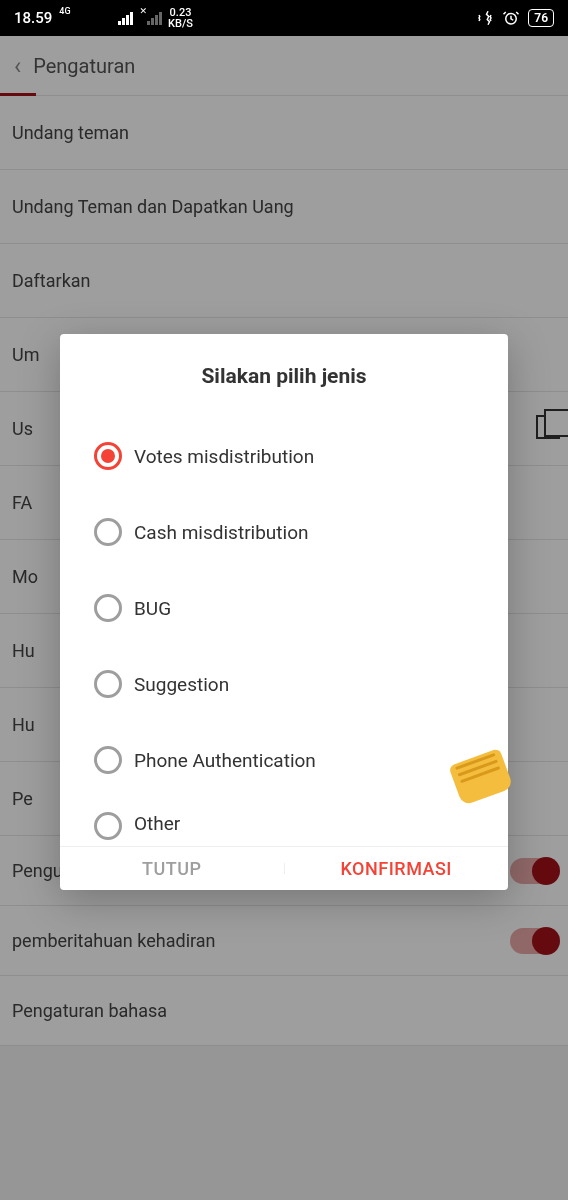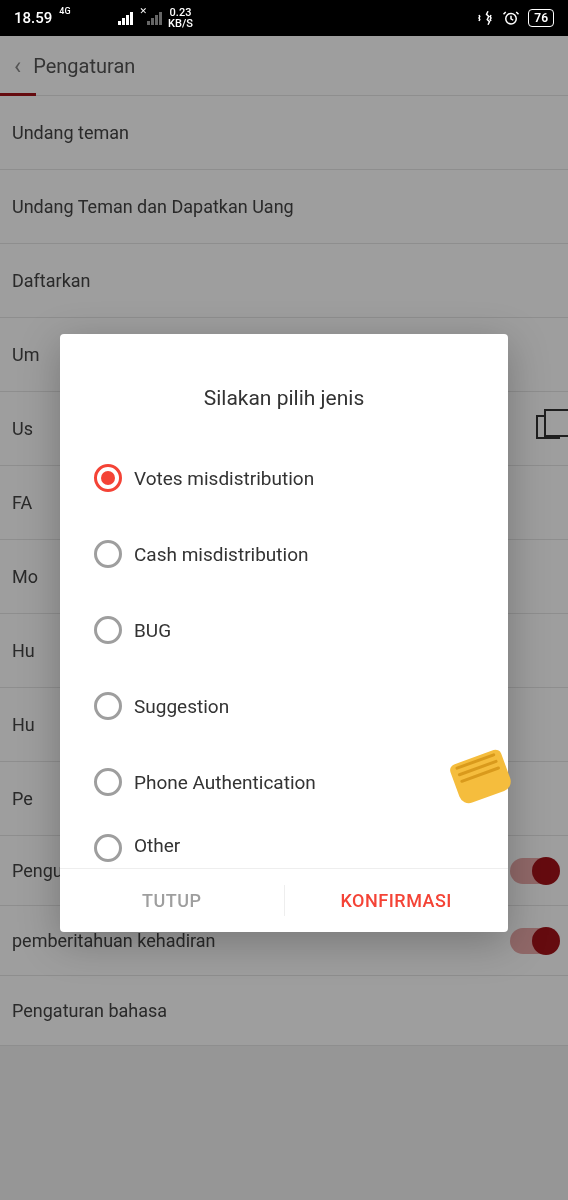--- a/index.html
+++ b/index.html
@@ -38,7 +38,7 @@
 
     
     .dialog { position: absolute; left: 60px; right: 60px; top: 334px; background: #fff; border-radius: 4px; box-shadow: 0 10px 40px rgba(0,0,0,0.25); display: flex; flex-direction: column; overflow: hidden;}
-    .dialog-title { text-align: center; font-size: 21px; color: #333; padding: 52px 10px 30px; font-weight: 400;}
+    .dialog-title { text-align: center; font-size: 21px; color: #333; padding: 30px 10px 30px; font-weight: 700;}
     .options { padding: 0 34px 0 34px; }
     .option { display: flex; align-items: center; gap: 12px; height: 76px; }
     .radio { width: 28px; height: 28px; border: 3px solid #9e9e9e; border-radius: 50%; flex-shrink: 0; position: relative; }

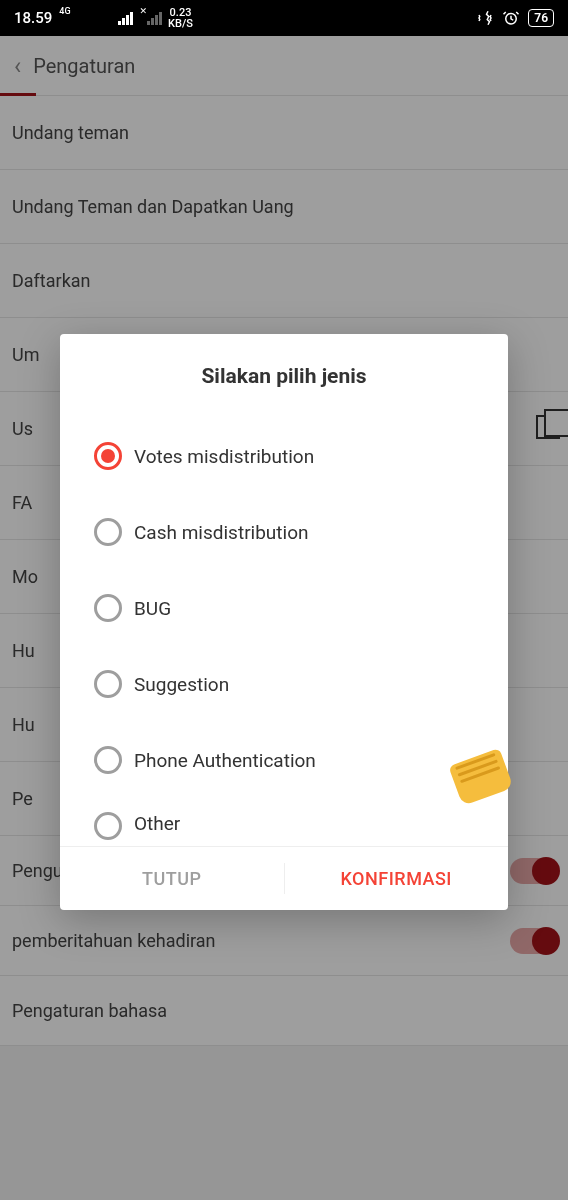--- a/index.html
+++ b/index.html
@@ -47,7 +47,7 @@
     .option-label { font-size: 19px; color: #333; }
     .option.cut { height: 48px; align-items: flex-start; padding-top: 14px; overflow: hidden;}
     .option.cut .radio { margin-top: 0; }
-    .dialog-actions { display: flex; border-top: 1px solid #eee; height: 64px; text-align: center; }
+    .dialog-actions { display: flex; border-top: 1px solid #eee; height: 44px; text-align: center; }
     .dialog-btn { flex: 1; display: flex; align-items: center; justify-content: center; font-size: 18px; letter-spacing: 0.5px; font-weight: 500;}
     .dialog-btn.close { color: #9e9e9e; }
     .dialog-btn.confirm { color: #f44336; }

